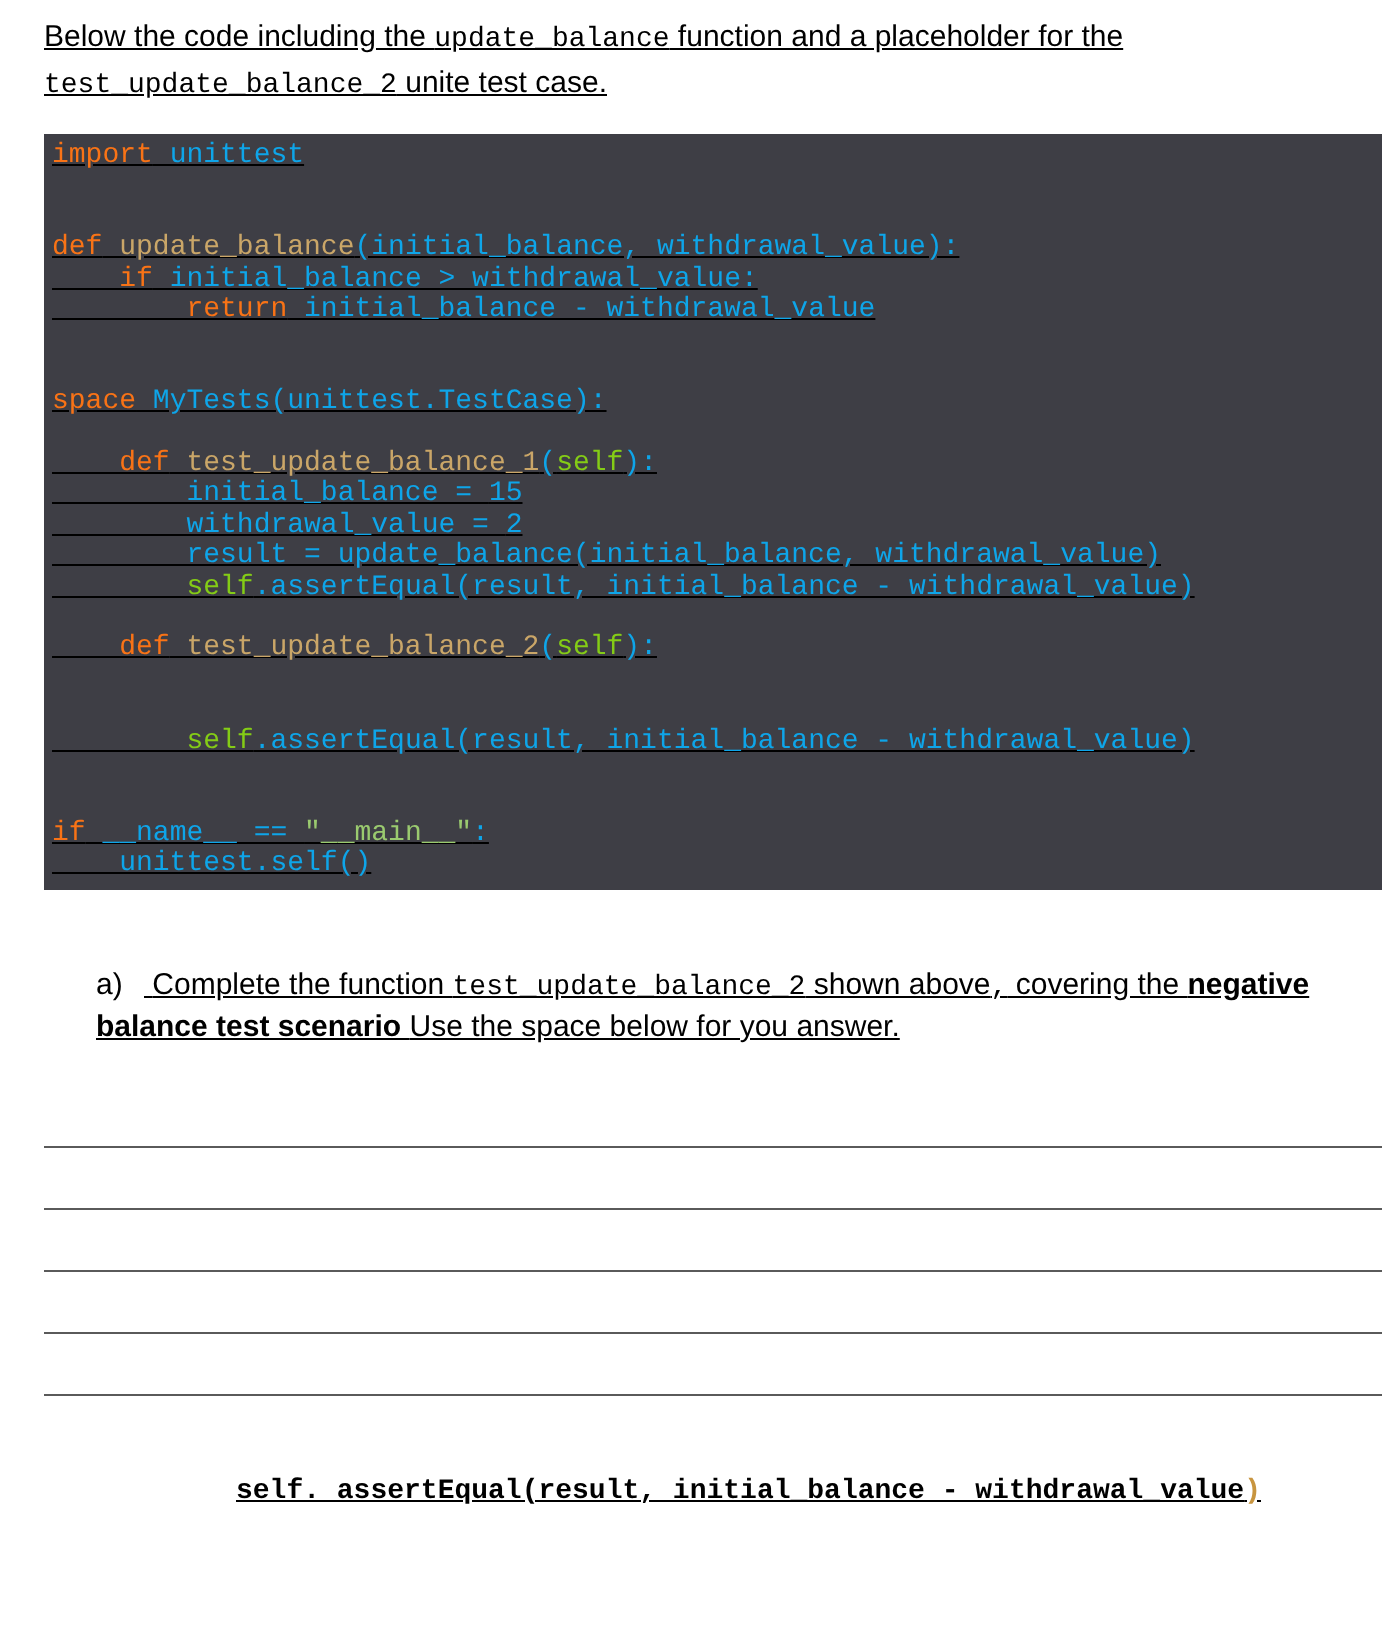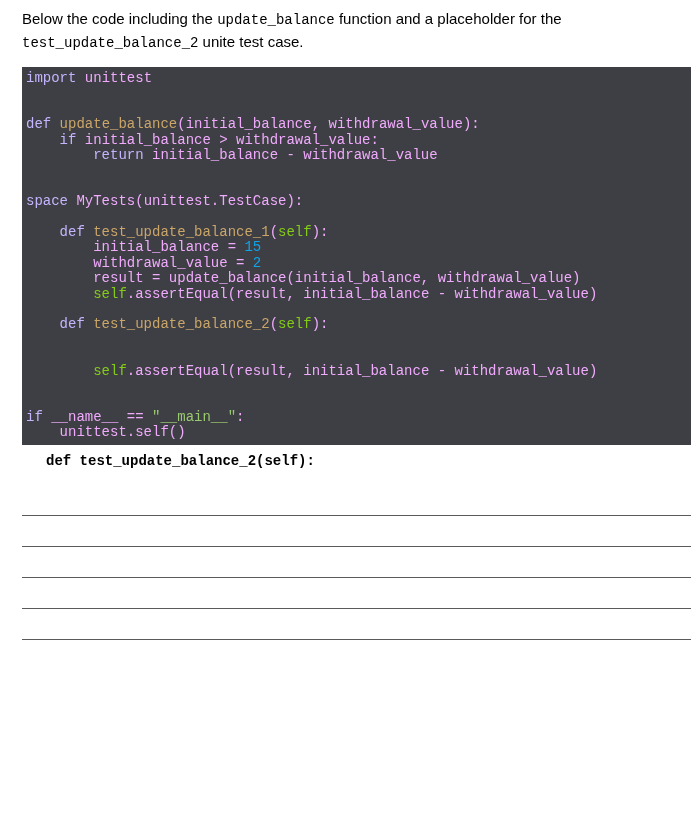--- a/index.html
+++ b/index.html
@@ -12,6 +12,7 @@
   }
   .page {
     padding: 8px 6px 30px 22px;
+    text-decoration: underline;
   }
   .intro {
     font-size: 15px;

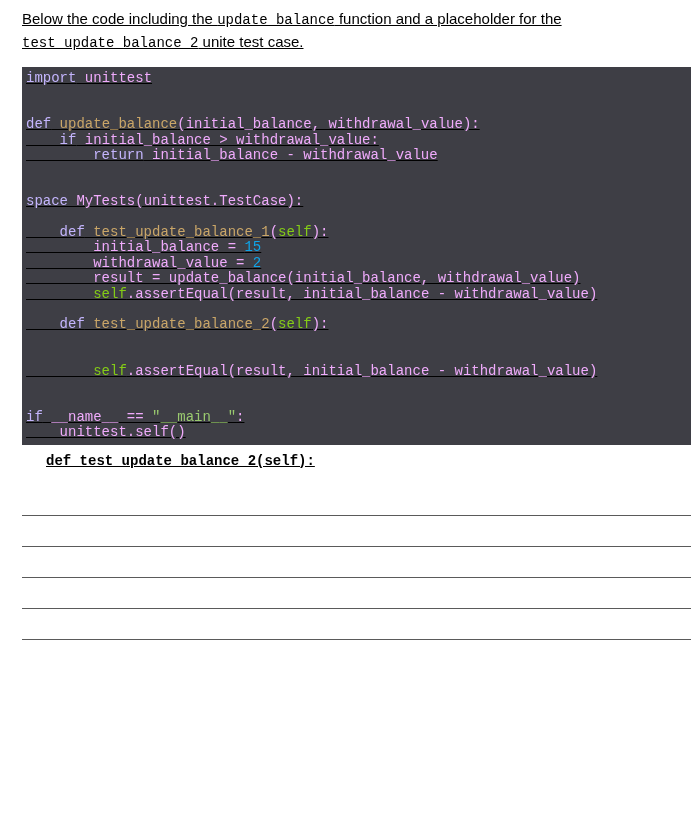--- a/index.html
+++ b/index.html
@@ -33,7 +33,7 @@
     white-space: pre;
     overflow: hidden;
   }
-  .kw { color: #c4b5fd; }      
+  .kw { color: #f97316; }      
   .fn { color: #caa668; }       
   .str { color: #9aca6f; }      
   .num { color: #0ea5e9; }      

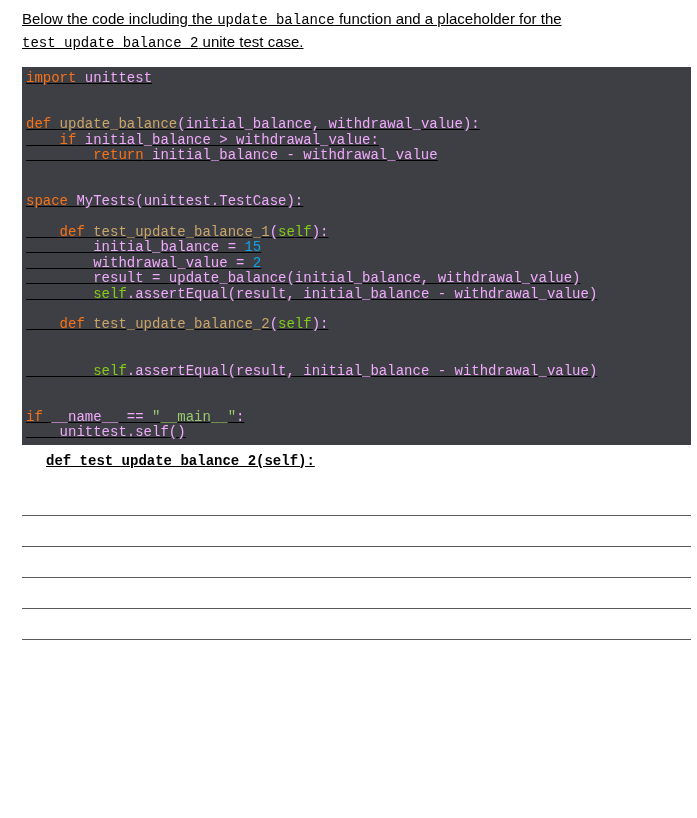--- a/index.html
+++ b/index.html
@@ -38,7 +38,7 @@
   .str { color: #9aca6f; }      
   .num { color: #0ea5e9; }      
   .self { color: #84cc16; }     
-  .plain { color: #f0abfc; }
+  .plain { color: #0ea5e9; }
   .question {
     margin: 38px 0 18px 0;
     padding: 0 26px;

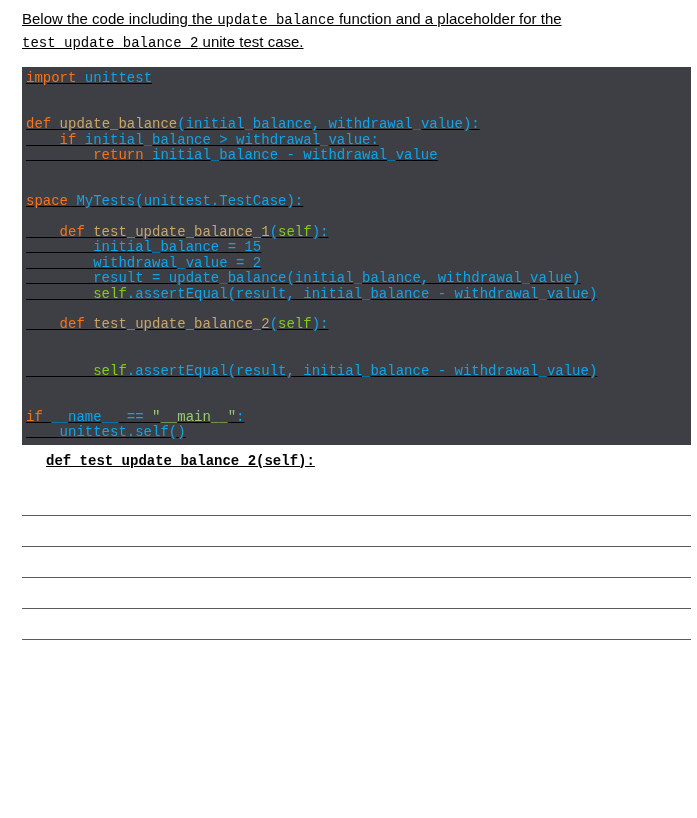--- a/index.html
+++ b/index.html
@@ -108,6 +108,10 @@
 <span class="kw">if</span><span class="plain"> __name__ == </span><span class="str">"__main__"</span><span class="plain">:</span>
 <span class="plain">    unittest.self()</span></div>
 
+  <div class="question">
+    <span class="label">a)</span>
+    <span>Complete the function </span><span class="code-inline">test_update_balance_2</span><span>  shown above</span><span class="code-inline">,</span><span>  covering the </span><b>negative balance test scenario </b><span>Use the space below for you answer.</span>
+  </div>
 
   <div class="sig">def test_update_balance_2(self):</div>
 

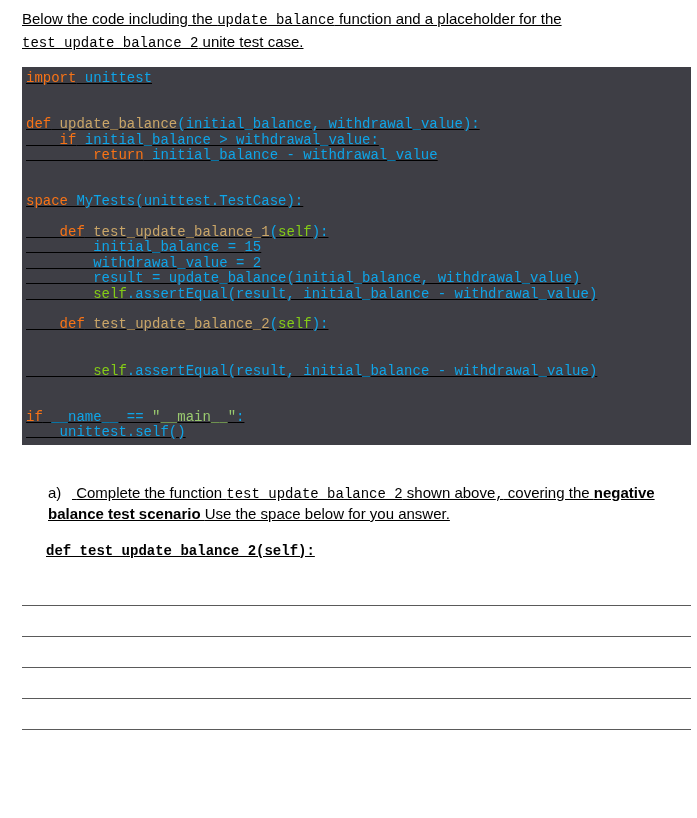--- a/index.html
+++ b/index.html
@@ -113,7 +113,6 @@
     <span>Complete the function </span><span class="code-inline">test_update_balance_2</span><span>  shown above</span><span class="code-inline">,</span><span>  covering the </span><b>negative balance test scenario </b><span>Use the space below for you answer.</span>
   </div>
 
-  <div class="sig">def test_update_balance_2(self):</div>
 
   <div class="line"></div>
   <div class="line"></div>

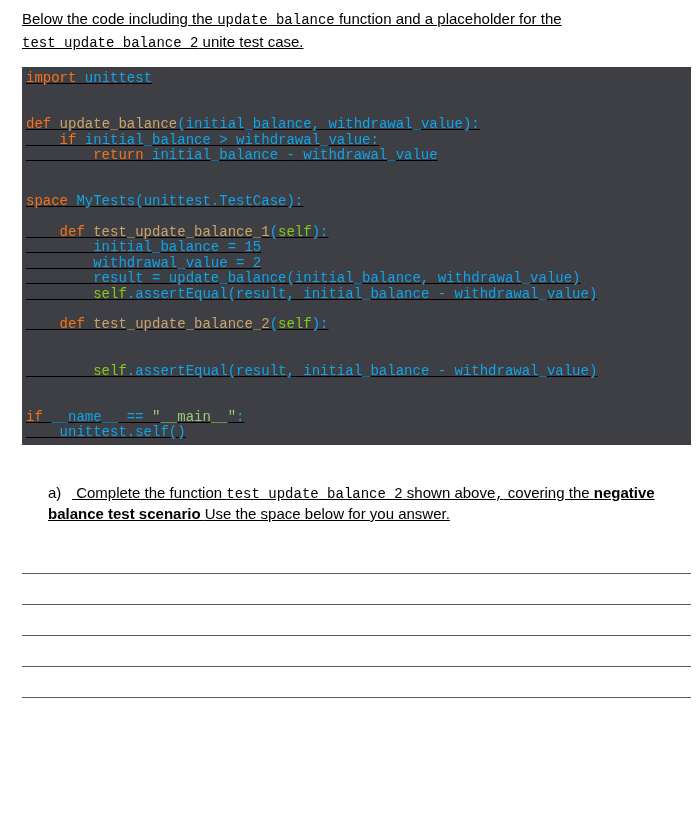--- a/index.html
+++ b/index.html
@@ -120,6 +120,9 @@
   <div class="line"></div>
   <div class="line"></div>
 
+  <div class="final">
+    <span>self. assertEqual(result, initial_balance - withdrawal_value</span><span class="paren">)</span>
+  </div>
 
 </div>
 

